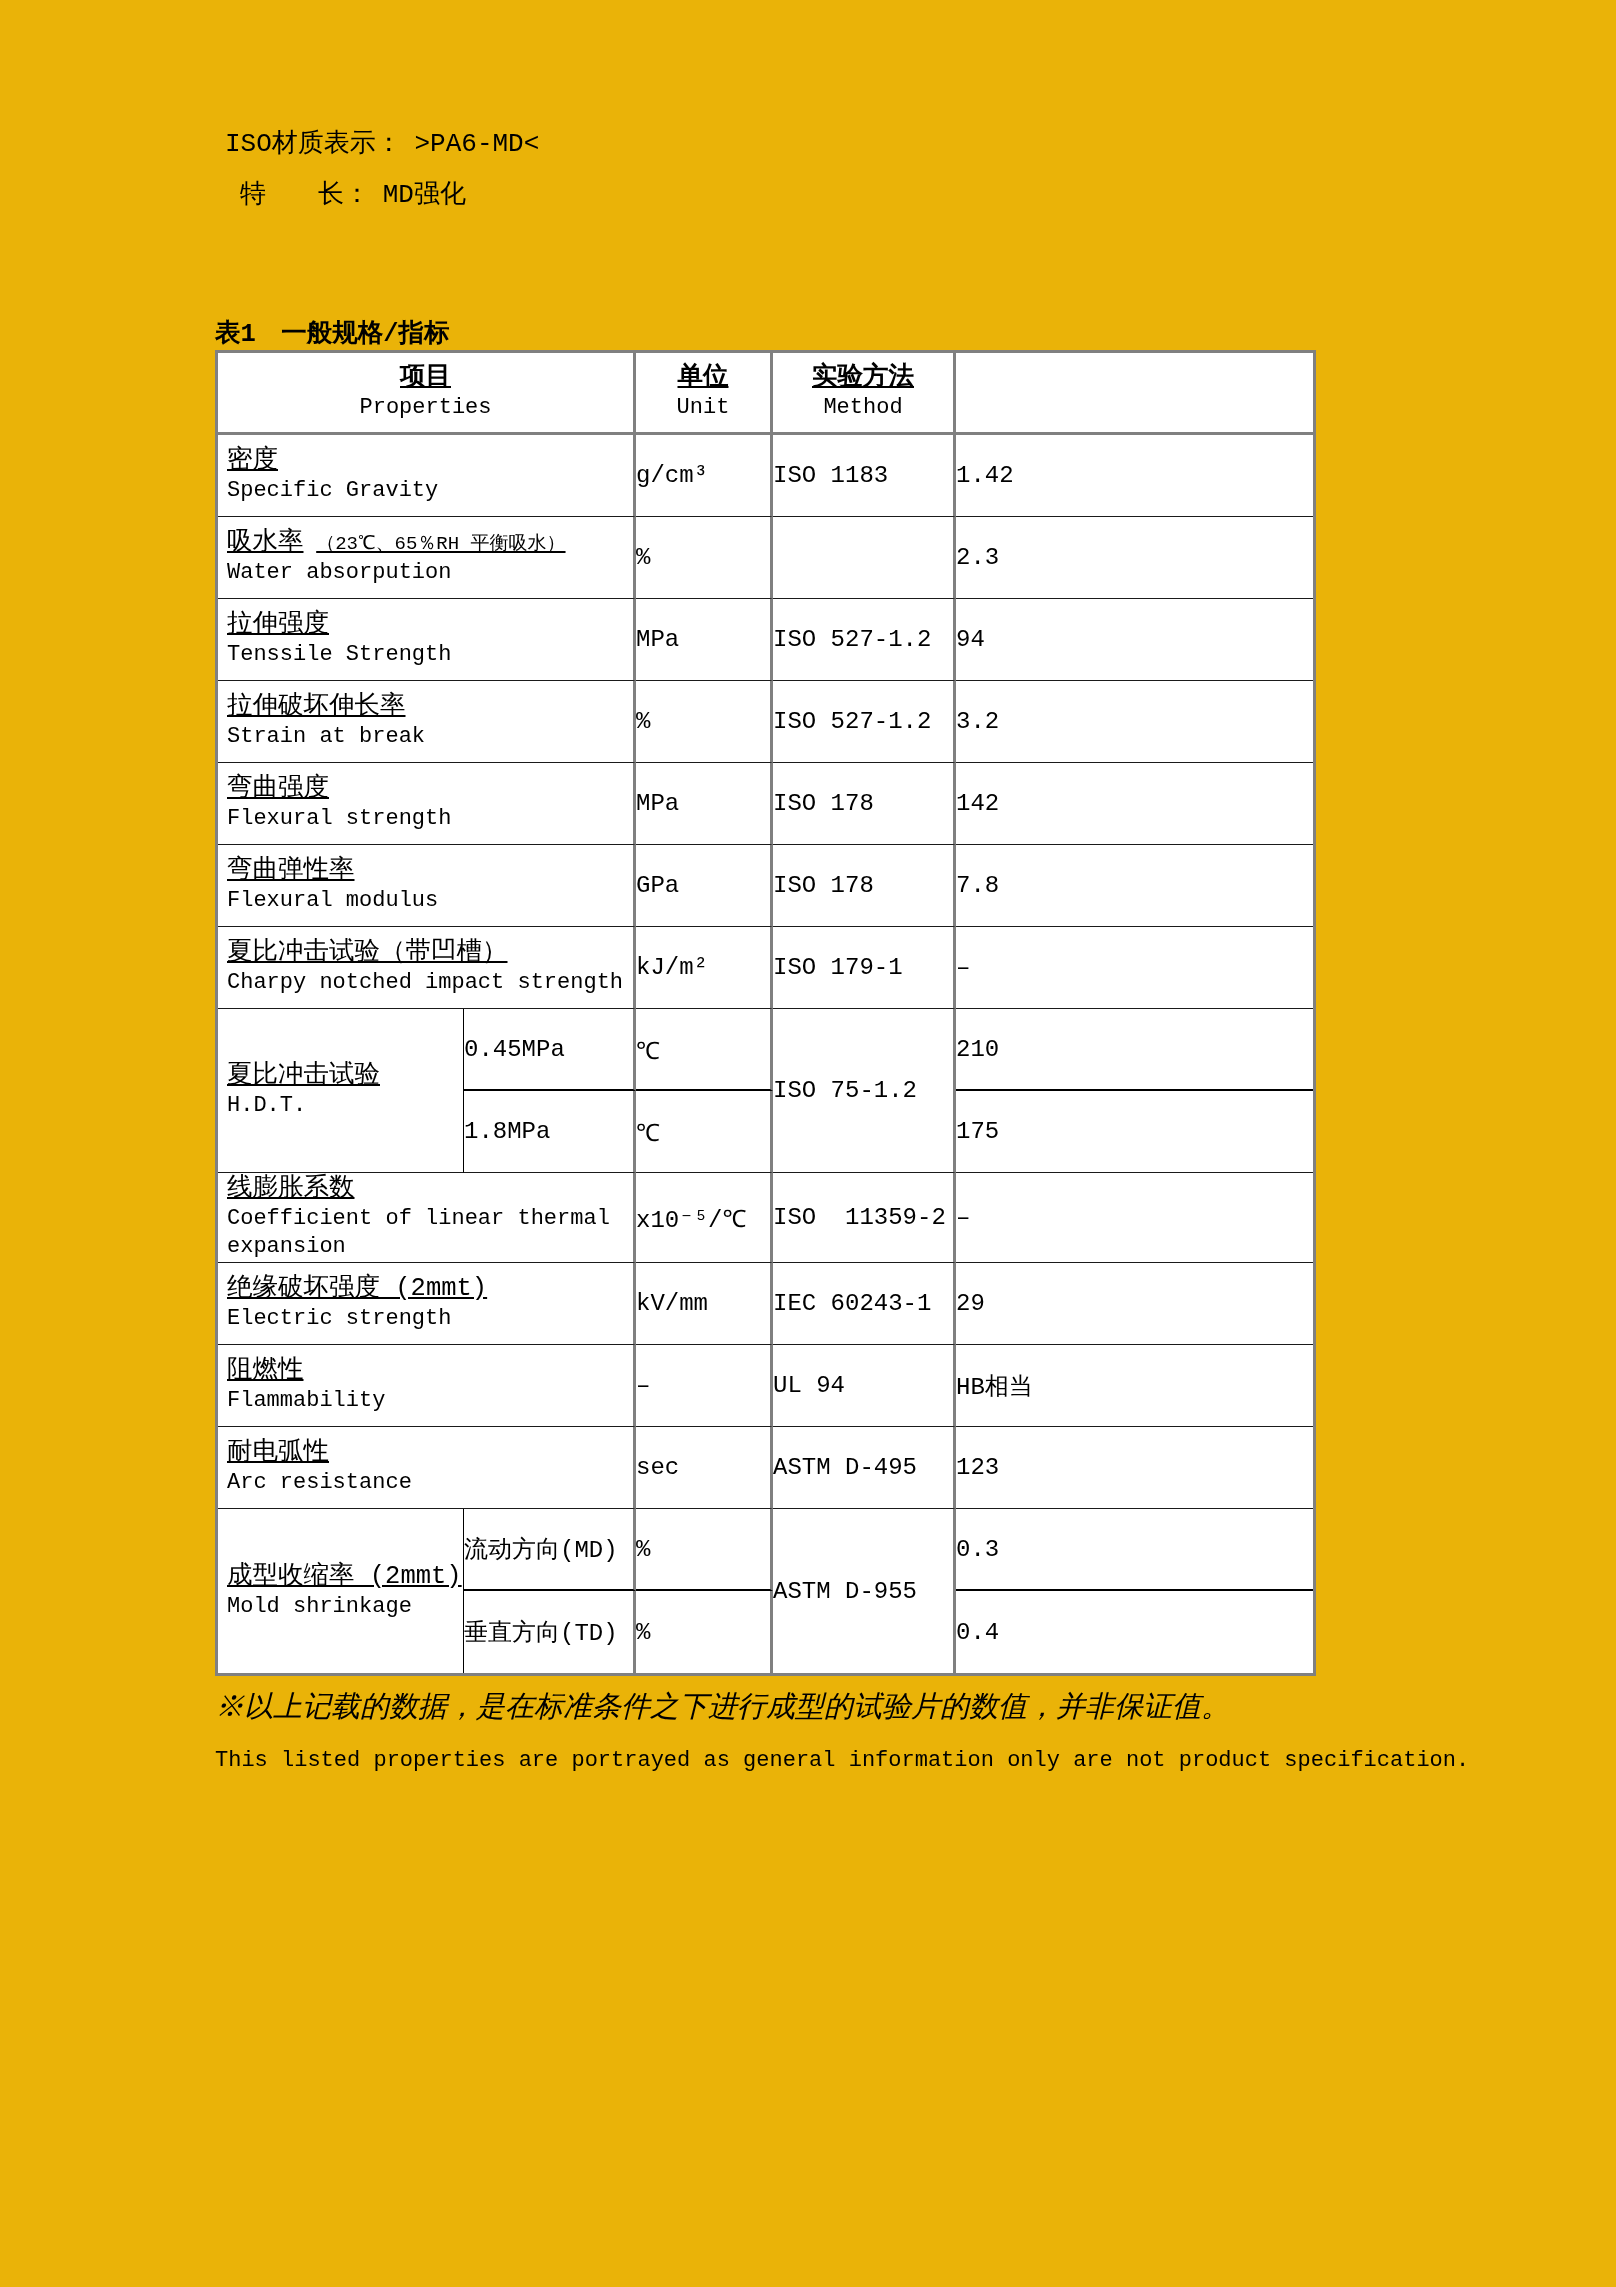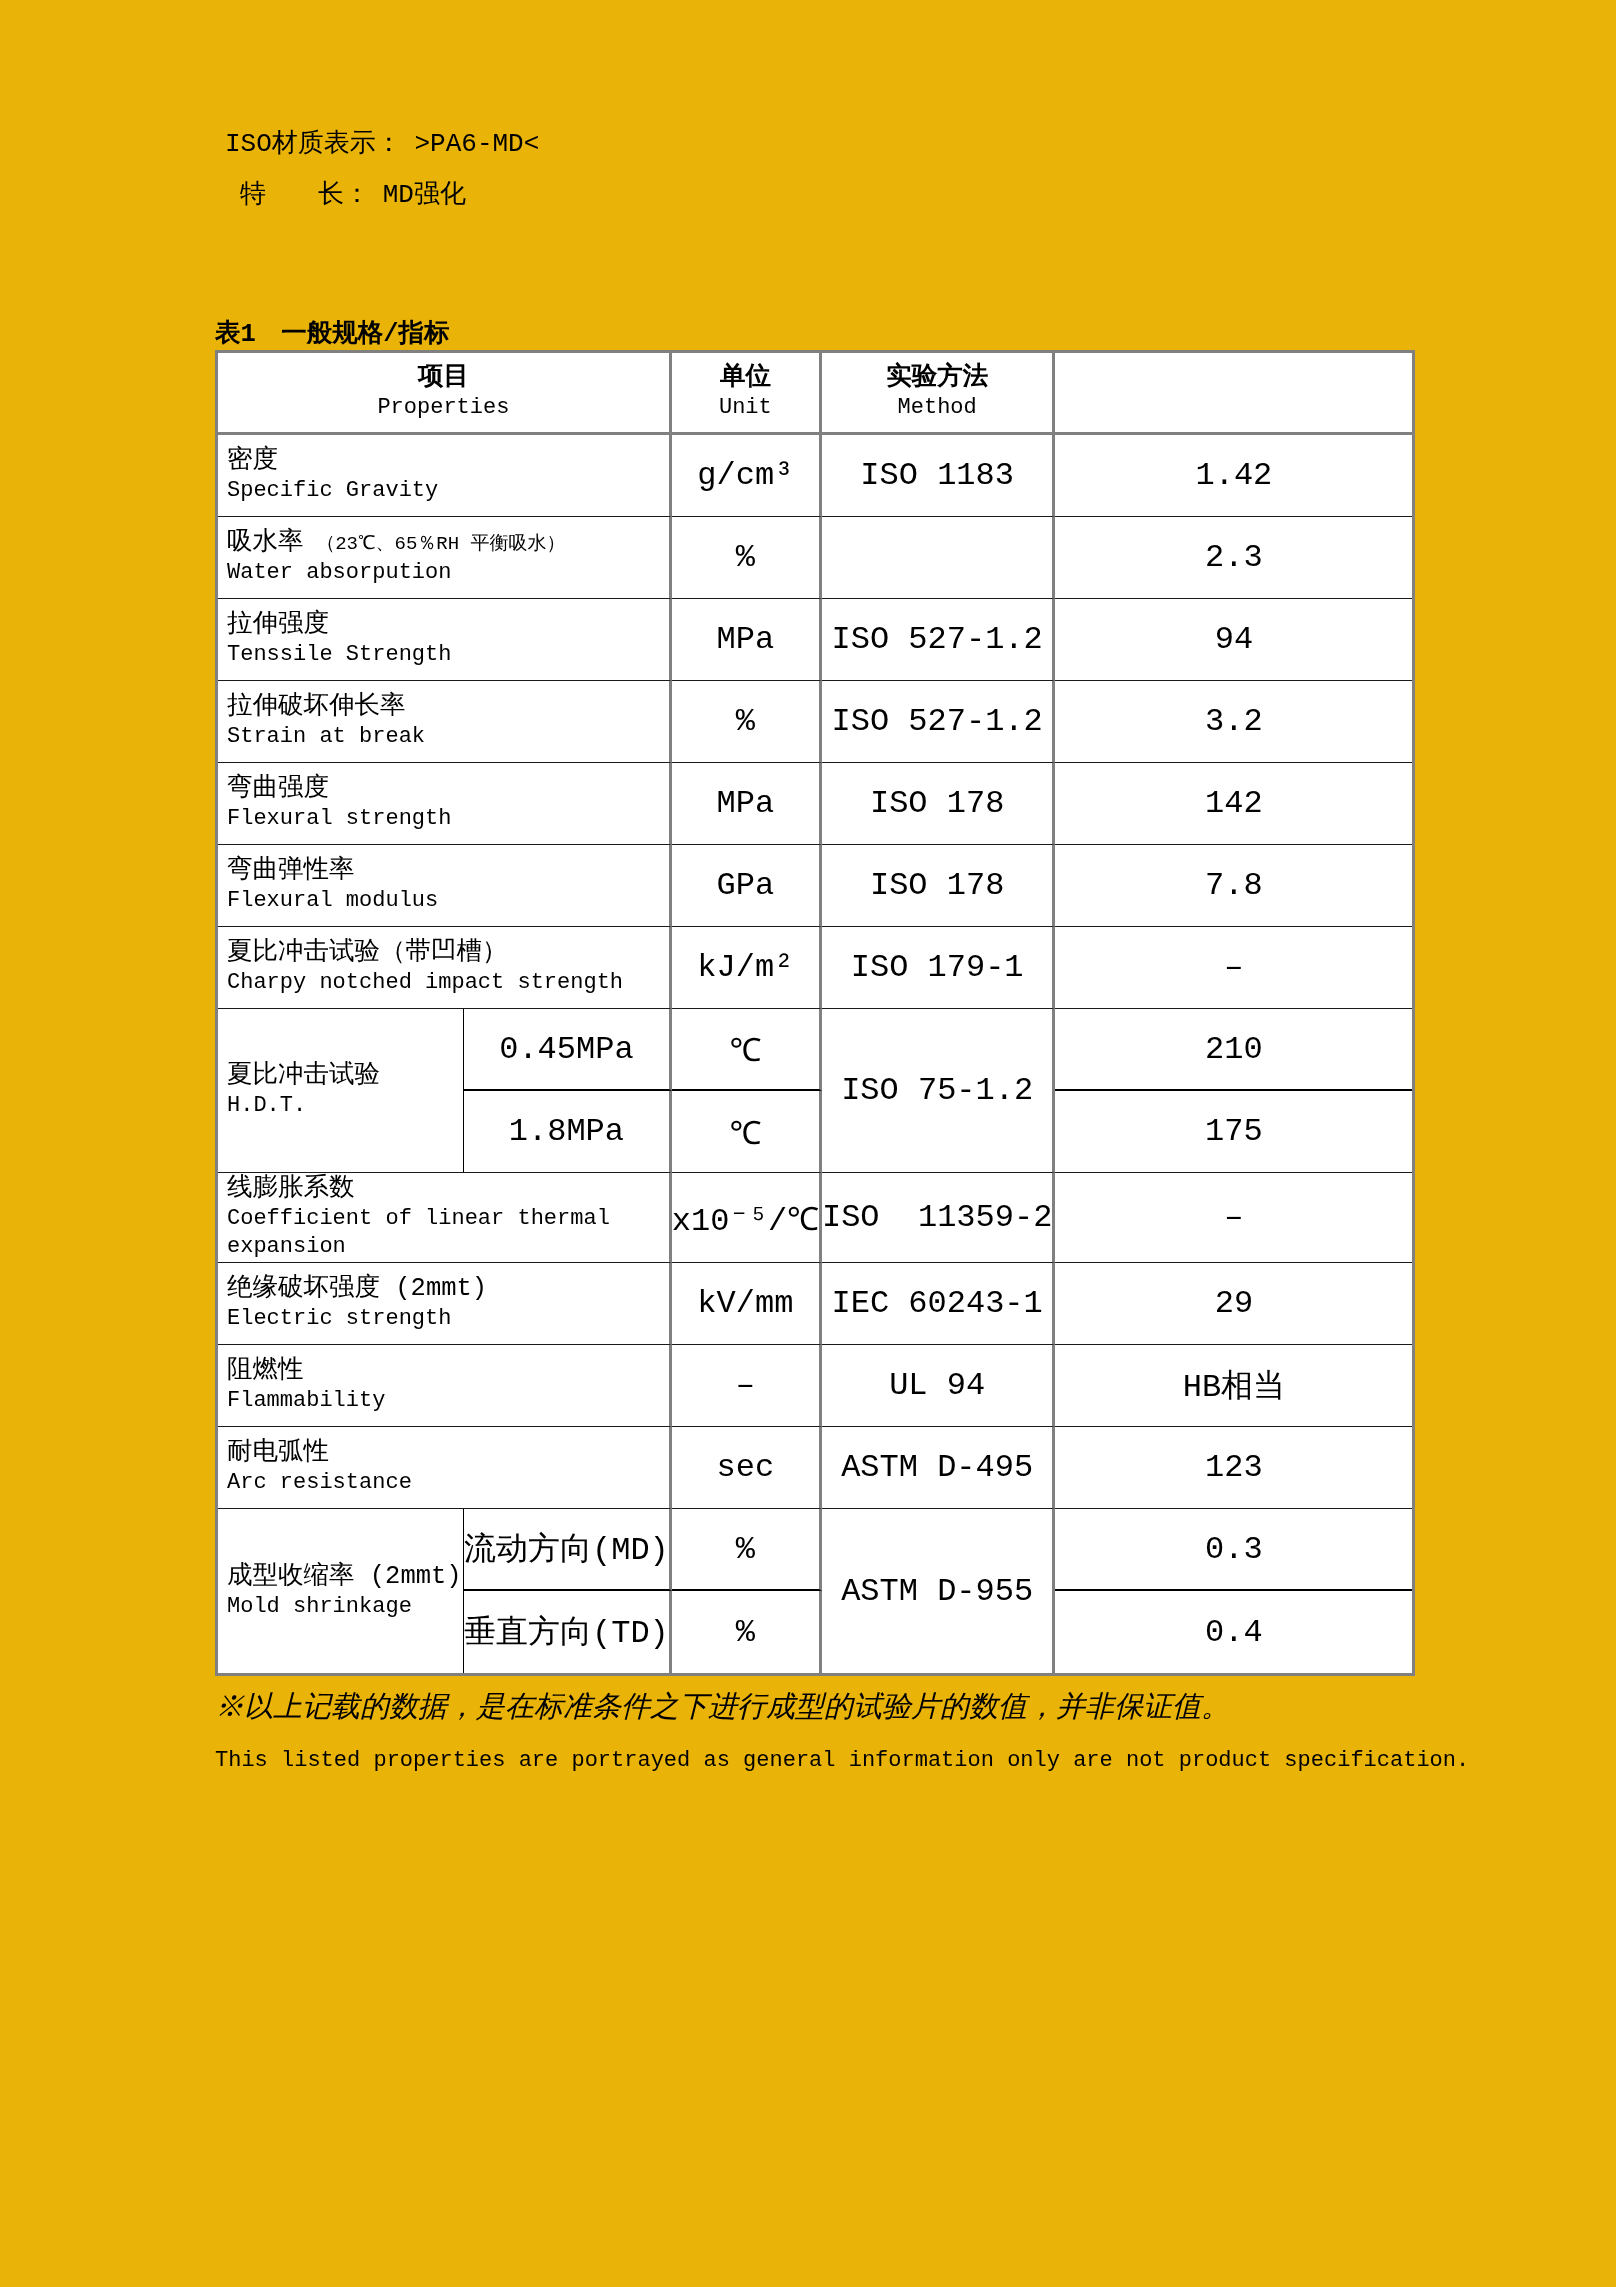--- a/index.html
+++ b/index.html
@@ -38,7 +38,7 @@
   thead th{border-bottom:3.6px solid #808080;text-align:center;}
   .c-label{text-align:left;padding-left:9px;}
   .c-mid,.c-sub,.c-val{text-align:center;font-size:32px;white-space:pre;margin-left:22px;}
-  .cn{font-size:25.5px;line-height:1.25;}
+  .cn{font-size:25.5px;line-height:1.25;text-decoration:underline;}
   .en{font-size:22px;line-height:1.3;}
   .b{font-weight:bold;}
   .note{font-size:19px;margin-left:12.7px;}

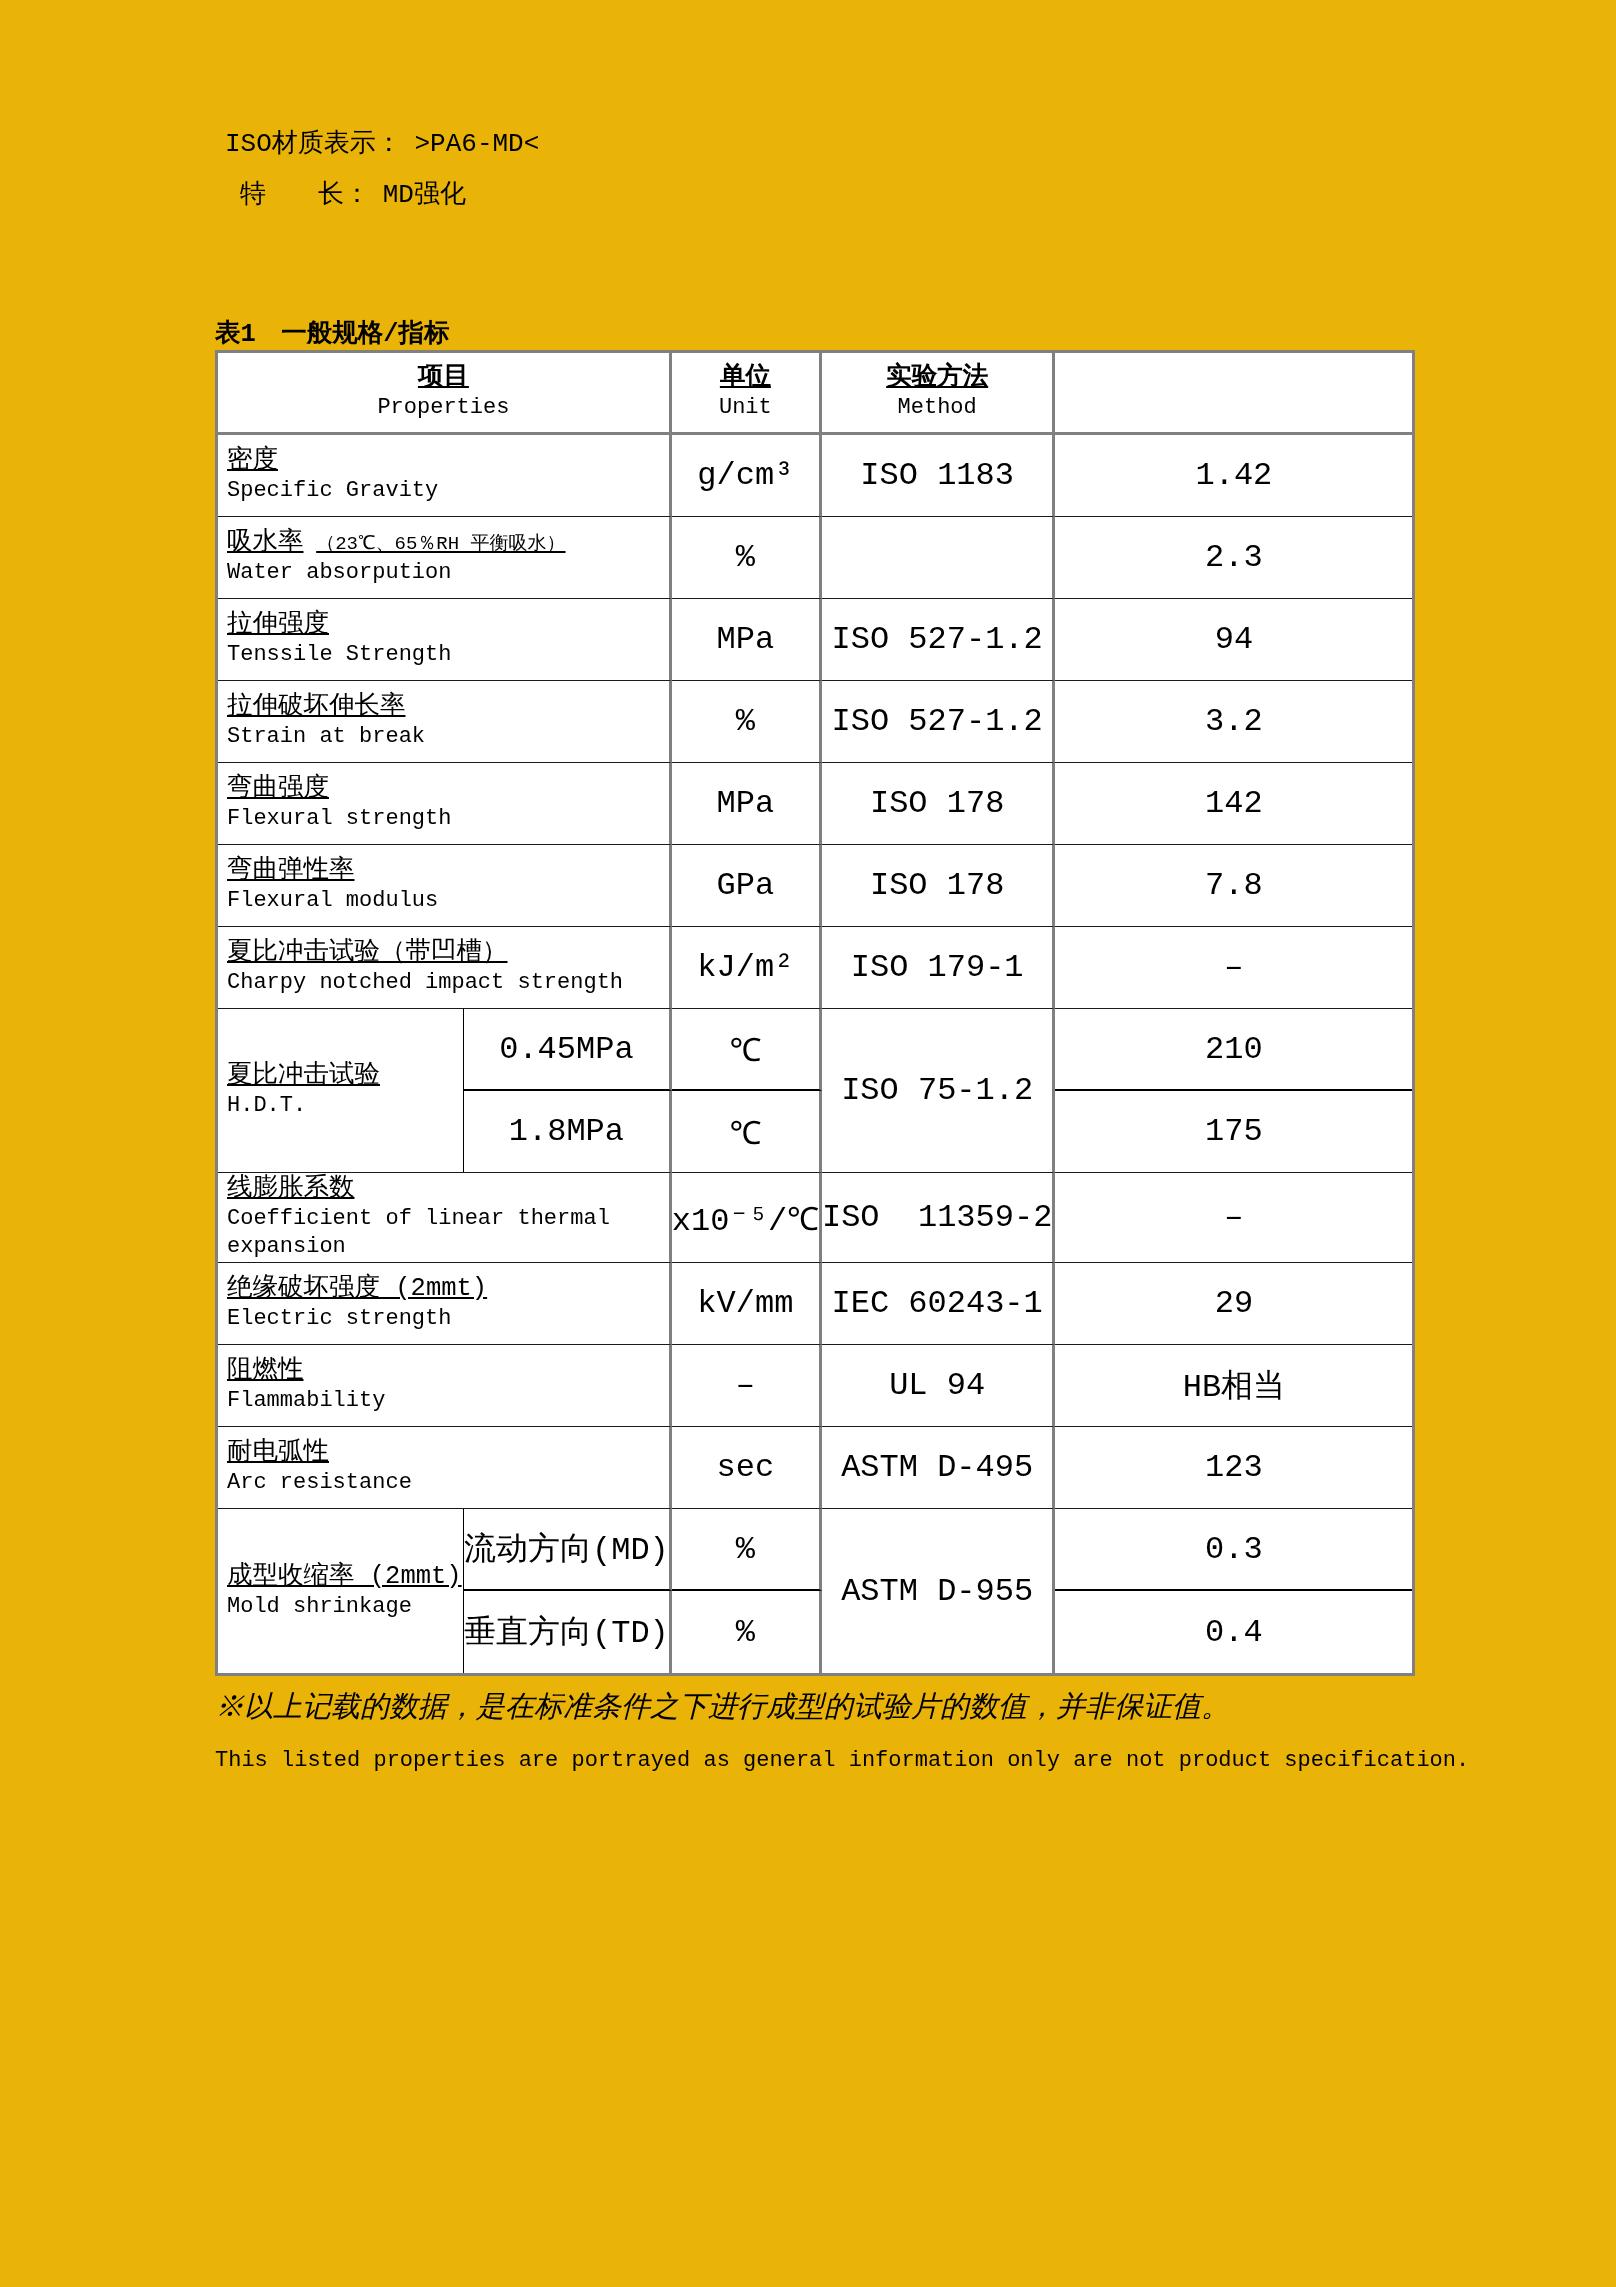--- a/index.html
+++ b/index.html
@@ -37,7 +37,7 @@
   .c-last{border-right:none;}
   thead th{border-bottom:3.6px solid #808080;text-align:center;}
   .c-label{text-align:left;padding-left:9px;}
-  .c-mid,.c-sub,.c-val{text-align:center;font-size:32px;white-space:pre;margin-left:22px;}
+  .c-mid,.c-sub,.c-val{font-size:24px;white-space:pre;margin-left:22px;}
   .cn{font-size:25.5px;line-height:1.25;text-decoration:underline;}
   .en{font-size:22px;line-height:1.3;}
   .b{font-weight:bold;}

